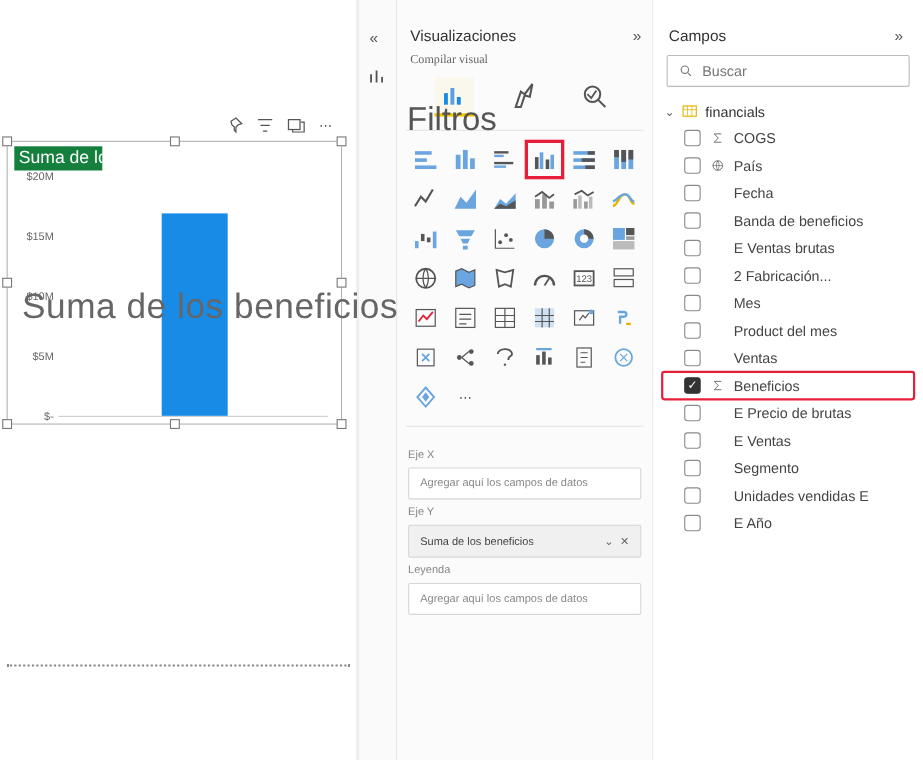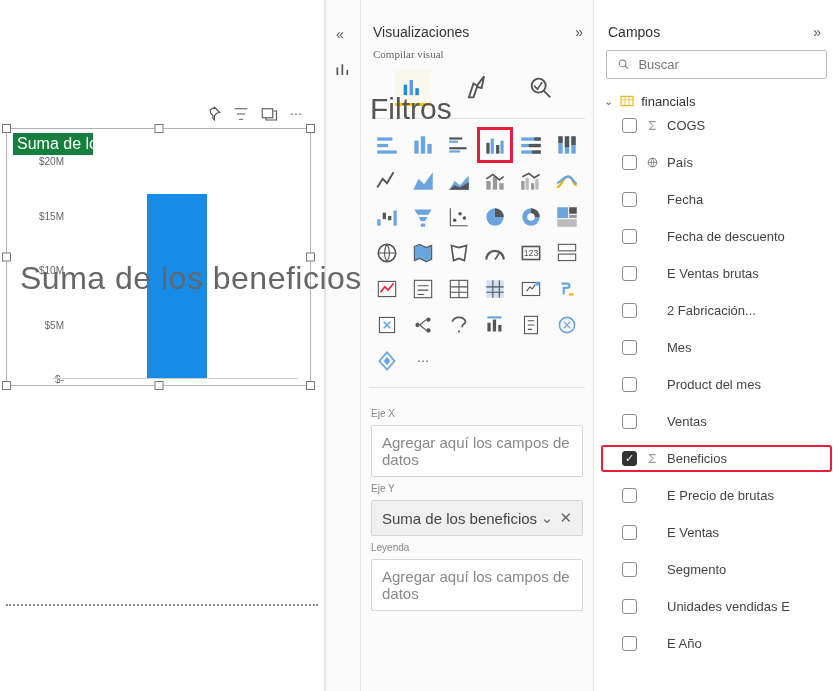--- a/index.html
+++ b/index.html
@@ -132,7 +132,7 @@
   .table-row .chev { font-size: 11px; color: #666; transform: rotate(0); }
   .table-row .tbl-ico { width: 16px; height: 16px; }
 
-  .field-list { display: flex; flex-direction: column; gap: 12px; }
+  .field-list { display: flex; flex-direction: column; gap: 0; }
   .field-row {
     display: flex; align-items: center; gap: 8px; padding: 5px 4px 5px 20px;
     font-size: 13px; color: #444; cursor: pointer;

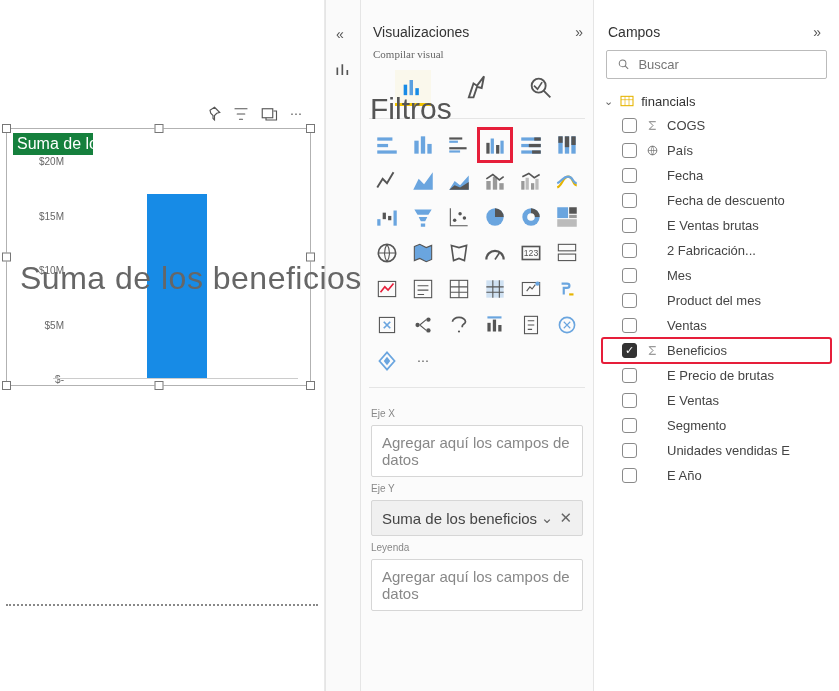--- a/index.html
+++ b/index.html
@@ -38,7 +38,7 @@
     color: #fff; padding: 2px 4px; max-width: 80px; overflow: hidden; white-space: nowrap;
   }
   .y-axis {
-    position: absolute; left: 15px; top: 28px; bottom: 0; width: 40px;
+    position: absolute; left: 0; top: 28px; bottom: 0; width: 40px;
   }
   .y-tick {
     position: absolute; right: 4px; font-size: 10px; color: #666; transform: translateY(-50%);

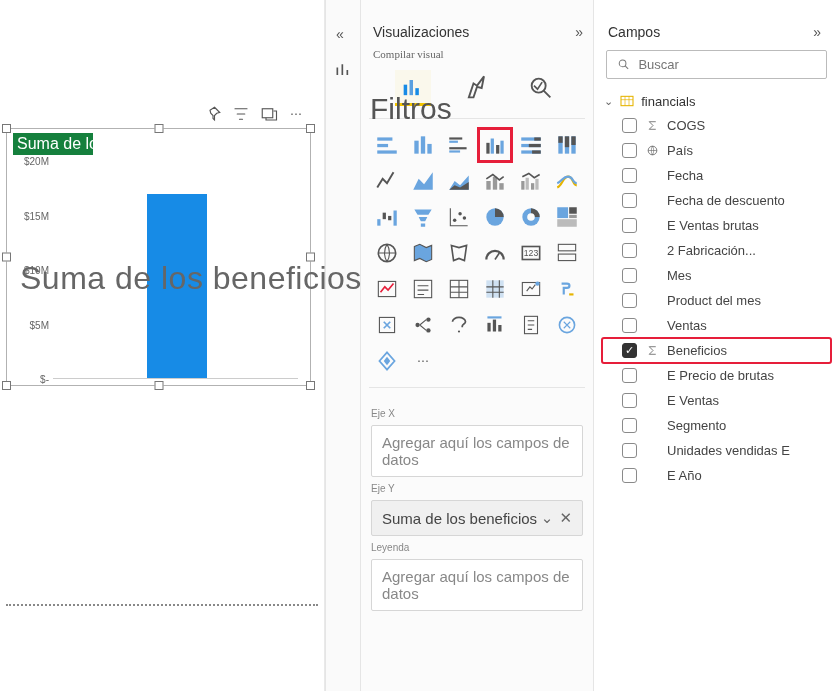--- a/index.html
+++ b/index.html
@@ -567,7 +567,7 @@
         <div class="field-row">
           <span class="cb"></span>
           <span class="fld-ico"></span>
-          <span class="fld-name">Fecha de descuento</span>
+          <span class="fld-name">Banda de beneficios</span>
         </div>
         <div class="field-row">
           <span class="cb"></span>

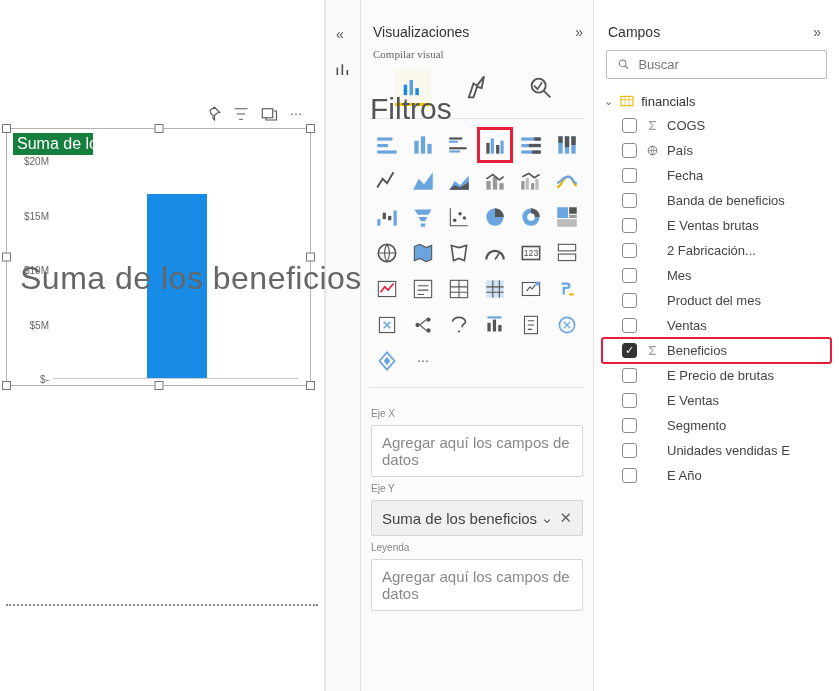--- a/index.html
+++ b/index.html
@@ -107,7 +107,7 @@
   .well-label { font-size: 10px; color: #888; margin: 6px 0; }
   .well {
     border: 1px solid #d6d6d6; border-radius: 2px; background: #fff;
-    padding: 8px 10px; font-size: 15px; color: #888;
+    padding: 8px 10px; font-size: 10px; color: #888;
   }
   .well.filled {
     background: #f0f0f0; display: flex; align-items: center; justify-content: space-between;

